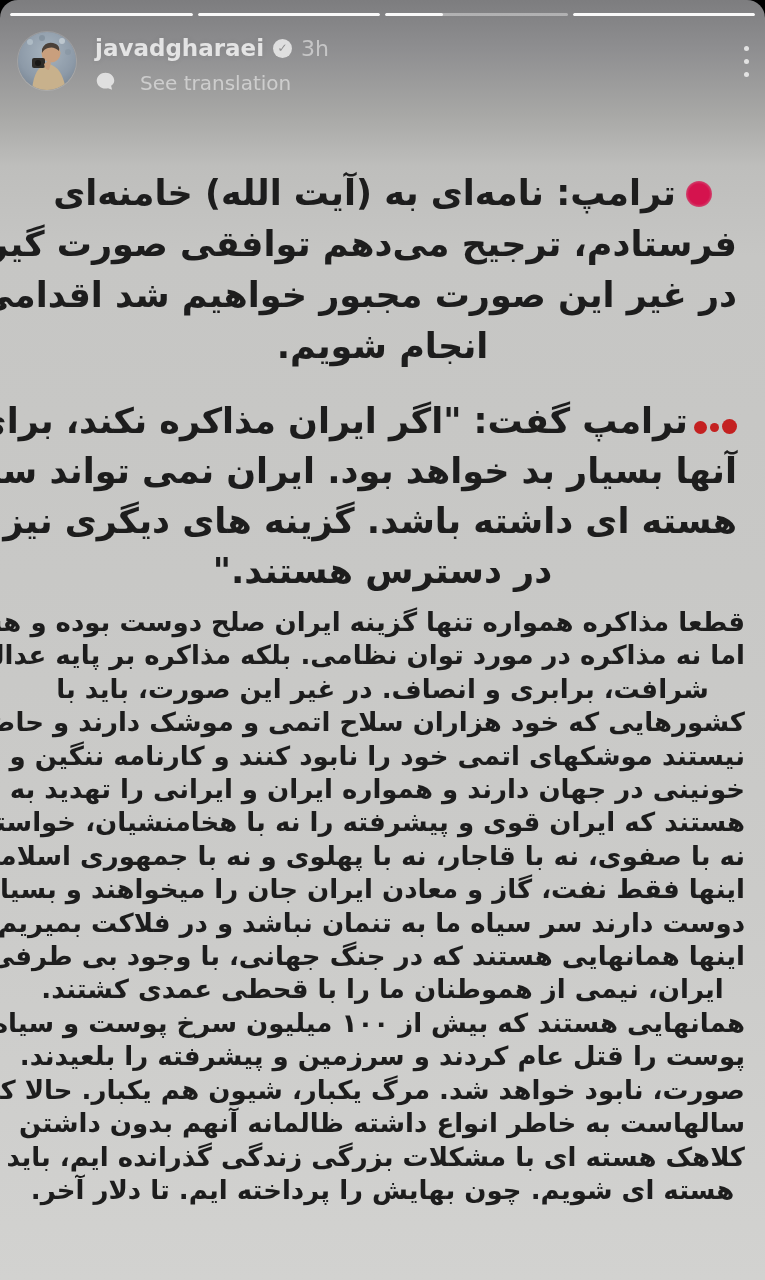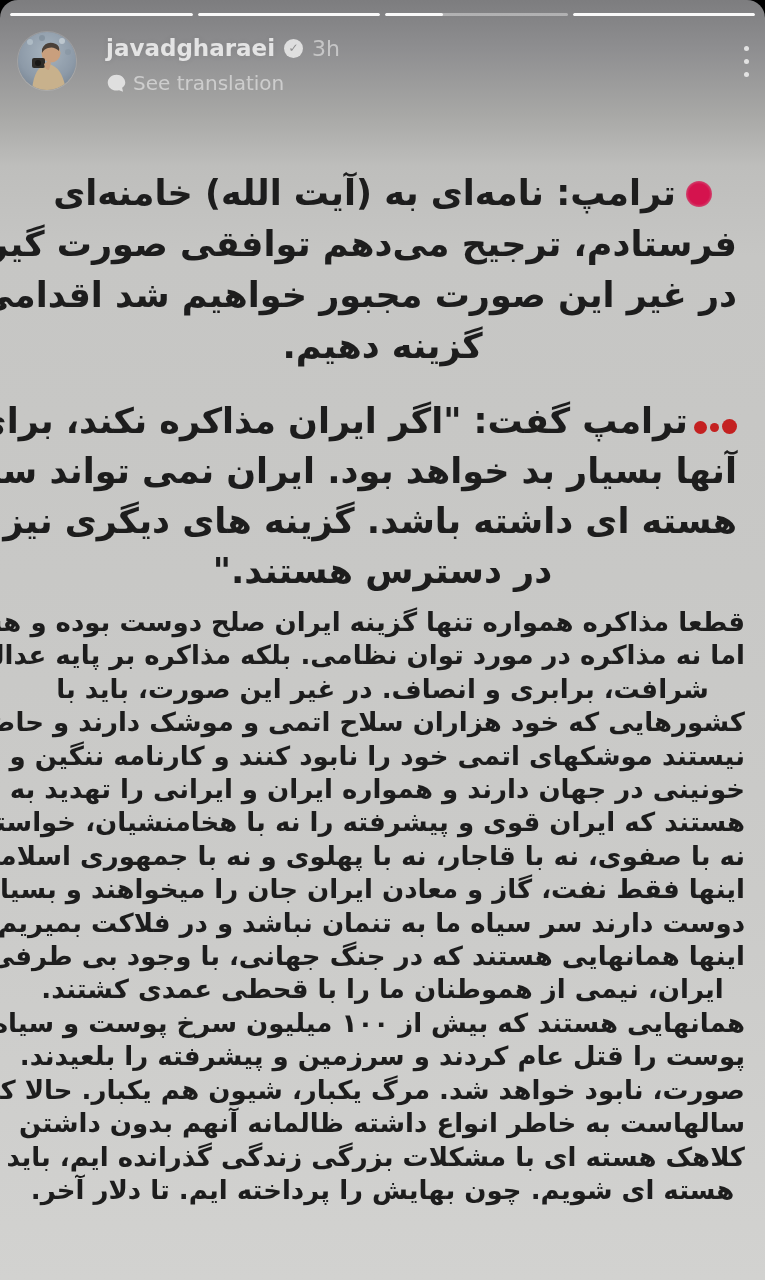--- a/index.html
+++ b/index.html
@@ -19,7 +19,7 @@
   .avatar{width:58px;height:58px;border-radius:50%;overflow:hidden;flex:0 0 auto;
           box-shadow:0 0 0 1px rgba(255,255,255,0.15);}
   .avatar svg{display:block;}
-  .header-text{margin-left:30px;padding-top:3px;min-width:0;}
+  .header-text{margin-left:19px;padding-top:3px;min-width:0;}
   .row1{display:flex;align-items:center;gap:9px;}
   .username{font-size:23px;font-weight:bold;color:rgba(240,240,240,0.88);
             text-shadow:0 0 6px rgba(0,0,0,0.08);}

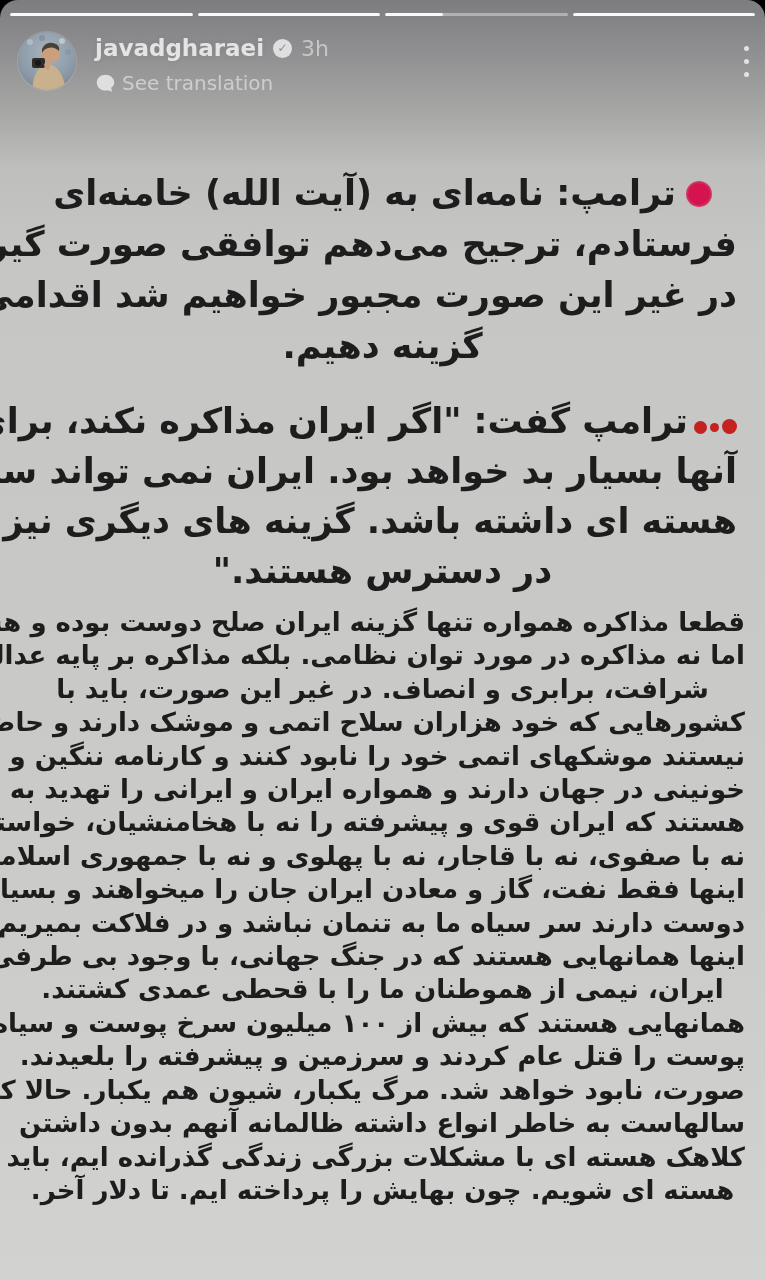--- a/index.html
+++ b/index.html
@@ -27,7 +27,7 @@
          display:flex;align-items:center;justify-content:center;
          font-size:12px;color:#8d8d8f;font-weight:bold;}
   .timestamp{font-size:22px;color:rgba(235,235,235,0.6);}
-  .row2{display:flex;align-items:center;gap:6px;margin-top:10px;}
+  .row2{display:flex;align-items:flex-start;gap:24px;margin-top:10px;}
   .bubble-icon{width:21px;height:21px;}
   .see-translation{font-size:20px;color:rgba(238,238,238,0.6);}
   .kebab{margin-left:auto;padding:6px 4px;display:flex;flex-direction:column;

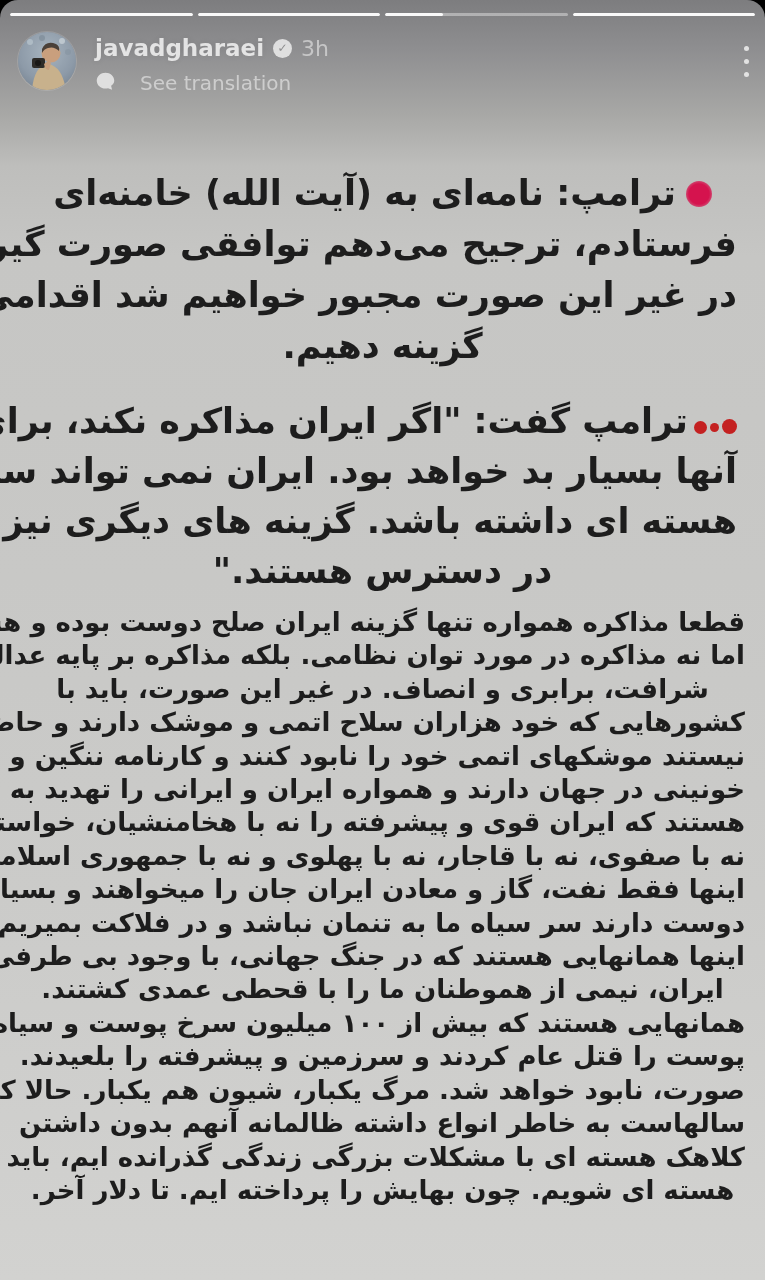--- a/index.html
+++ b/index.html
@@ -119,7 +119,7 @@
     <div class="line"><span class="dot-lg"></span><span>ترامپ: نامه‌ای به (آیت الله) خامنه‌ای</span></div>
     <div class="line">فرستادم، ترجیح می‌دهم توافقی صورت گیرد ،</div>
     <div class="line">در غیر این صورت مجبور خواهیم شد اقدامی</div>
-    <div class="line">گزینه دهیم.</div>
+    <div class="line">انجام شویم.</div>
   </div>
 
   <div class="para para2">

